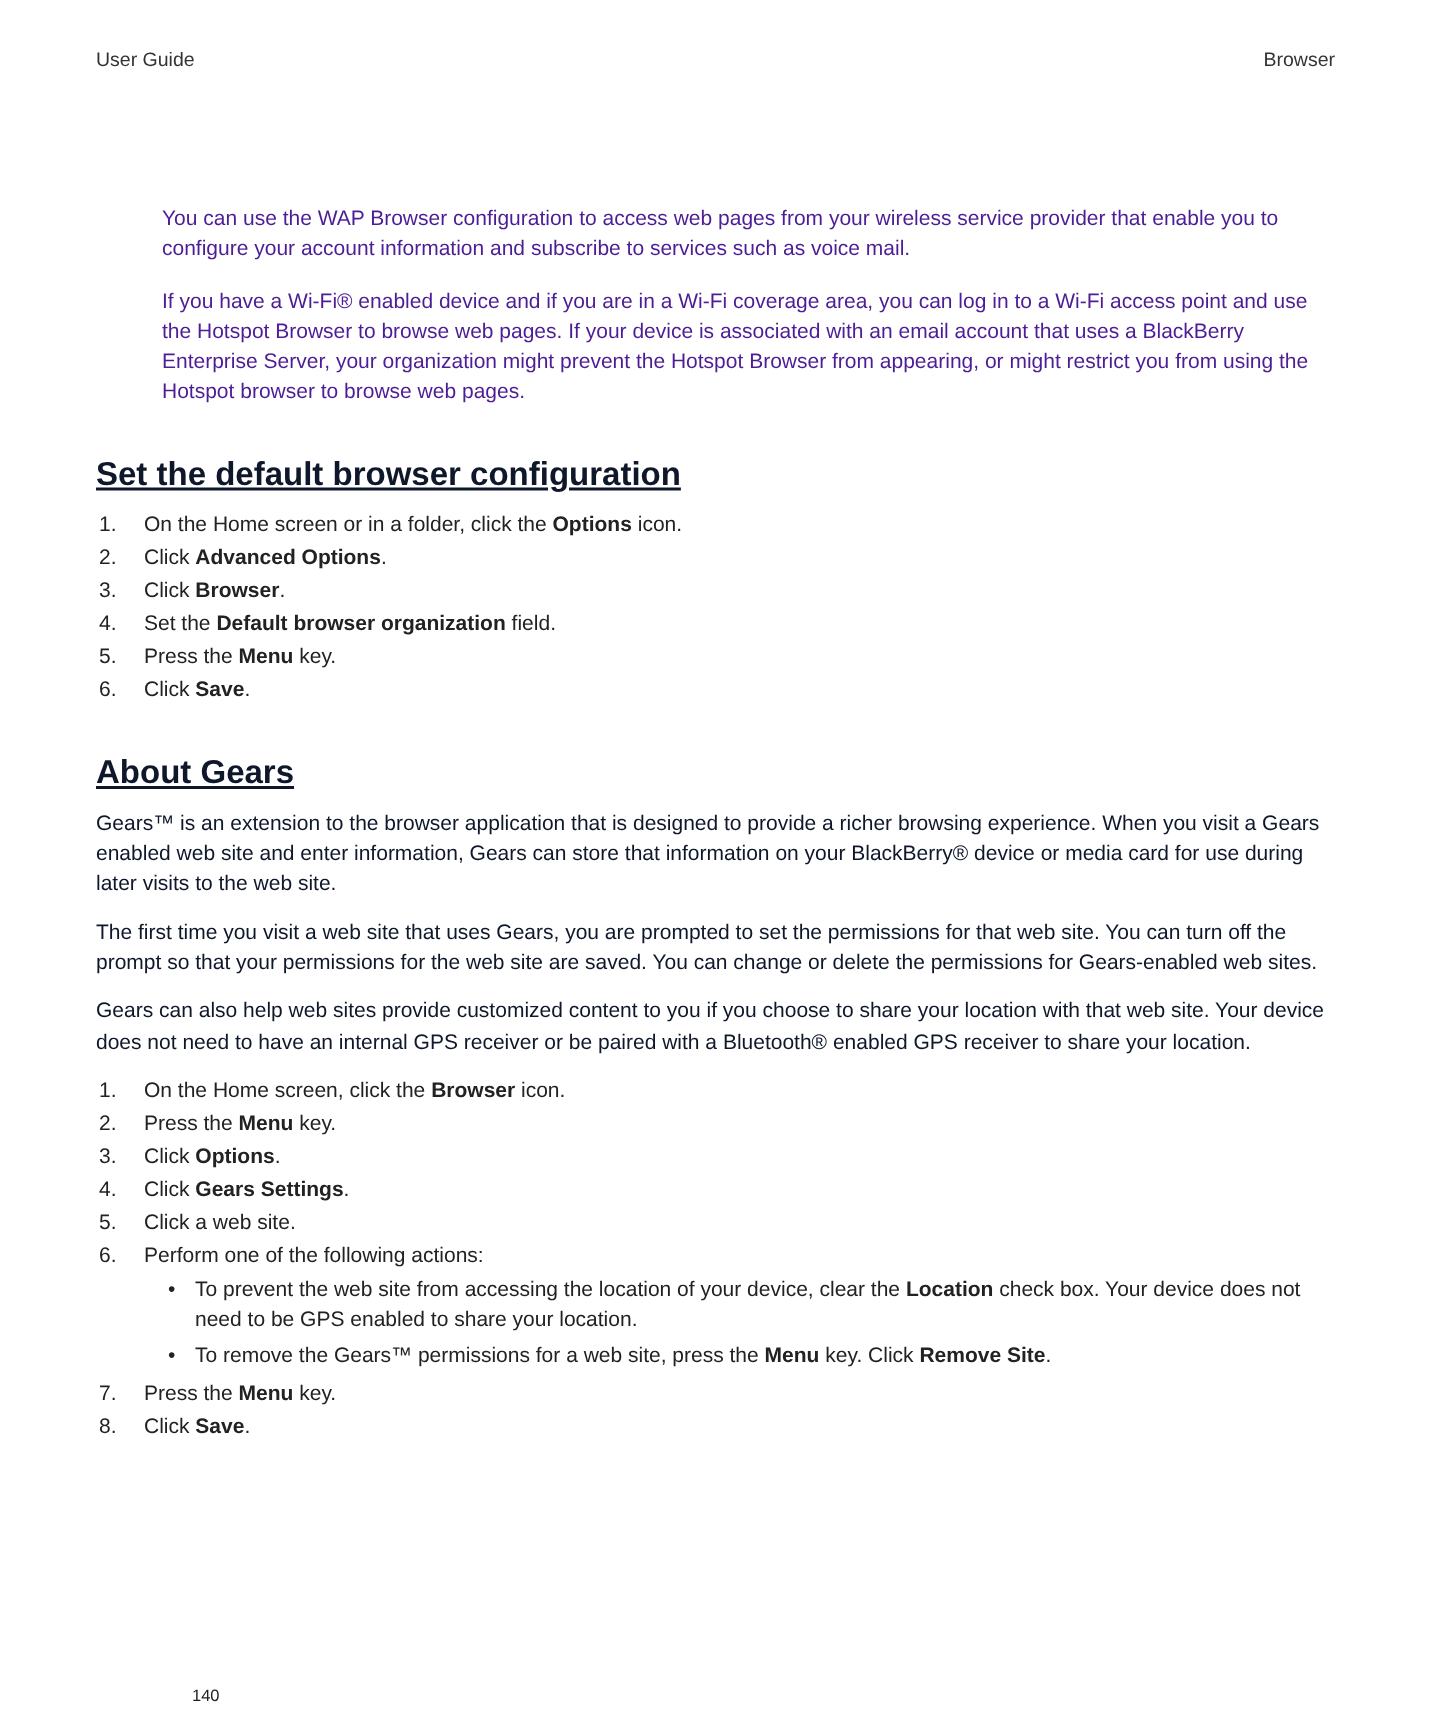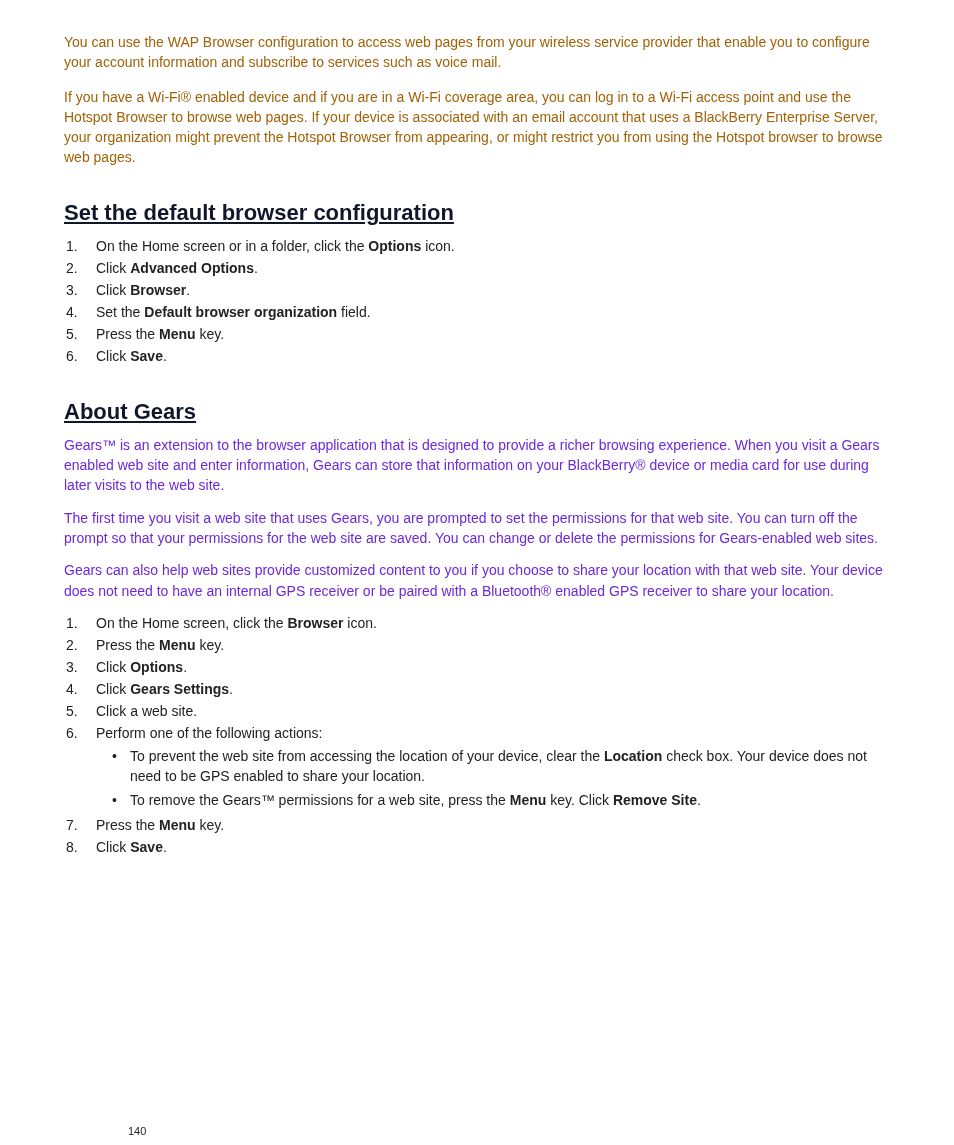--- a/index.html
+++ b/index.html
@@ -93,6 +93,10 @@
 <body>
 <div class="page-wrap">
 
+<div class="header">
+  <span>User Guide</span>
+  <span>Browser</span>
+</div>
 
 <div class="intro">
   <p>You can use the WAP Browser configuration to access web pages from your wireless service provider that enable you to configure your account information and subscribe to services such as voice mail.</p>

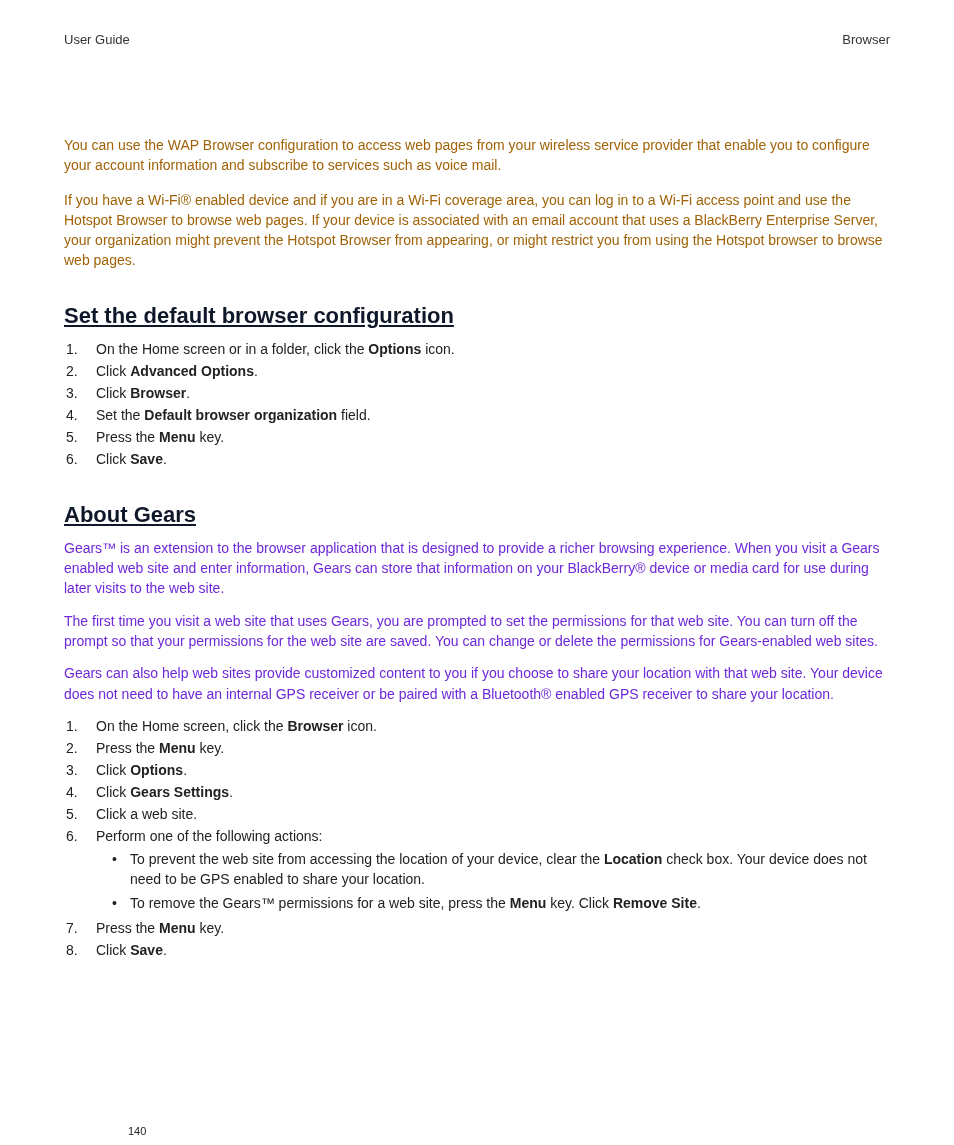--- a/index.html
+++ b/index.html
@@ -20,7 +20,8 @@
     font-size: 14px;
     line-height: 1.45;
     margin-bottom: 14px;
-    color: #a16207;
+    color: #4c1d95;
+    margin-left: 44px;
   }
   h2 {
     font-size: 22px;

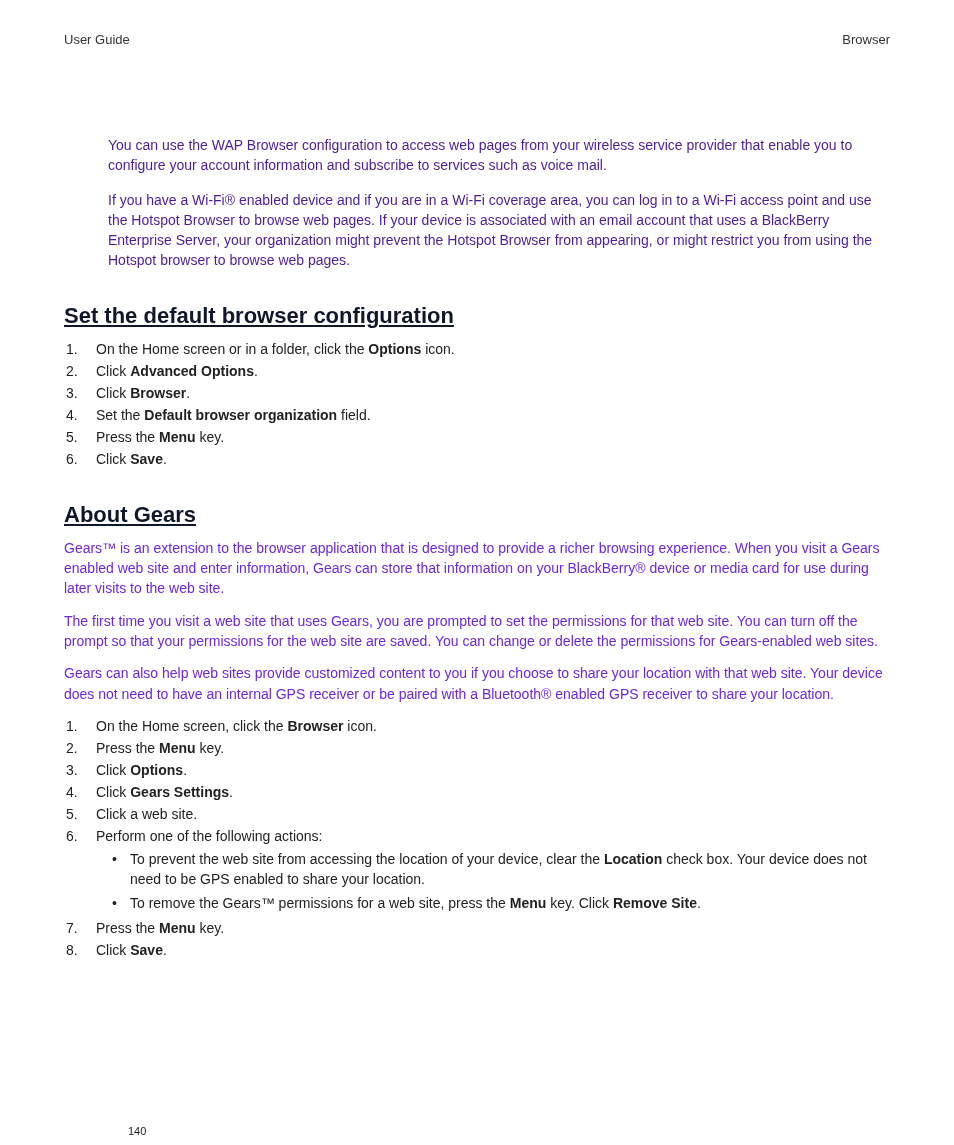--- a/index.html
+++ b/index.html
@@ -78,7 +78,7 @@
     font-size: 14px;
     line-height: 1.45;
     margin-bottom: 12px;
-    color: #6d28d9;
+    color: #0f172a;
   }
   .page-num {
     position: absolute;

